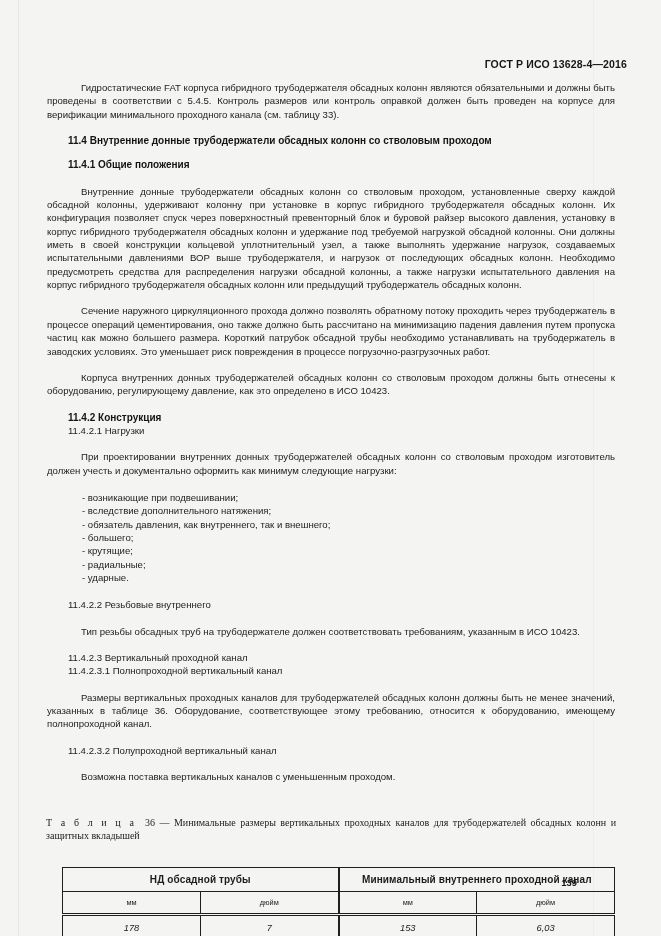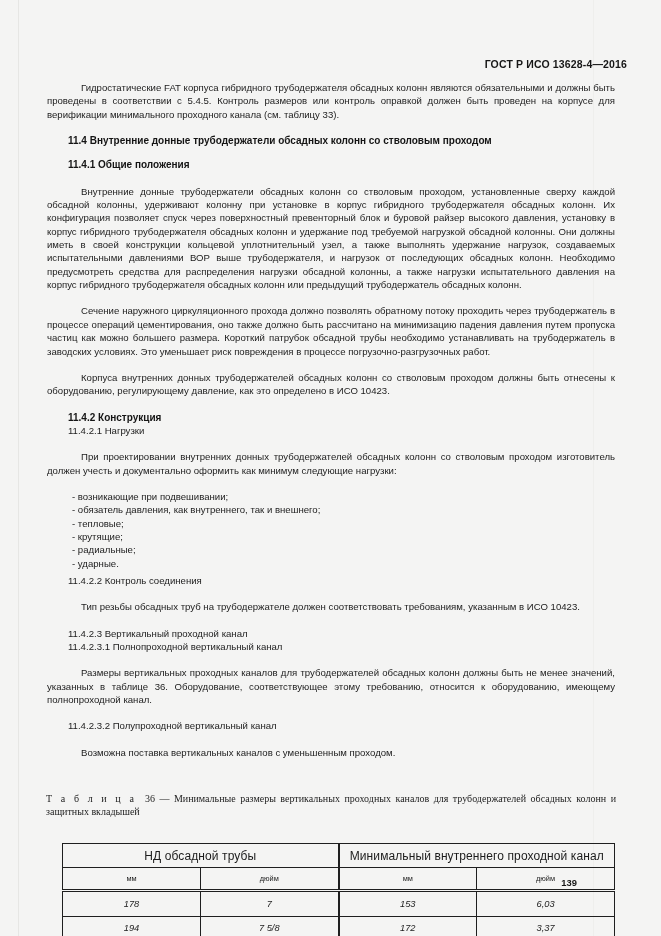--- a/index.html
+++ b/index.html
@@ -90,7 +90,7 @@
     color: #1c1c1c;
   }
   ul.dashlist {
-    margin: 4px;
+    margin: 14px;
     padding: 0;
     list-style: none;
   }

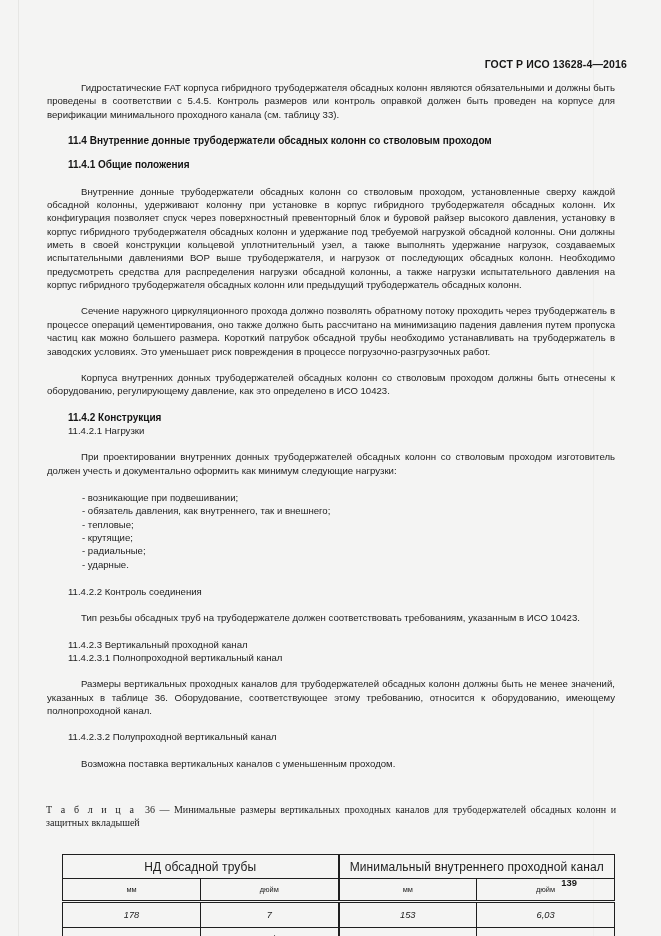--- a/index.html
+++ b/index.html
@@ -197,6 +197,7 @@
 
     <ul class="dashlist">
       <li>- возникающие при подвешивании;</li>
+      <li>- вследствие дополнительного натяжения;</li>
       <li>- обязатель давления, как внутреннего, так и внешнего;</li>
       <li>- тепловые;</li>
       <li>- крутящие;</li>

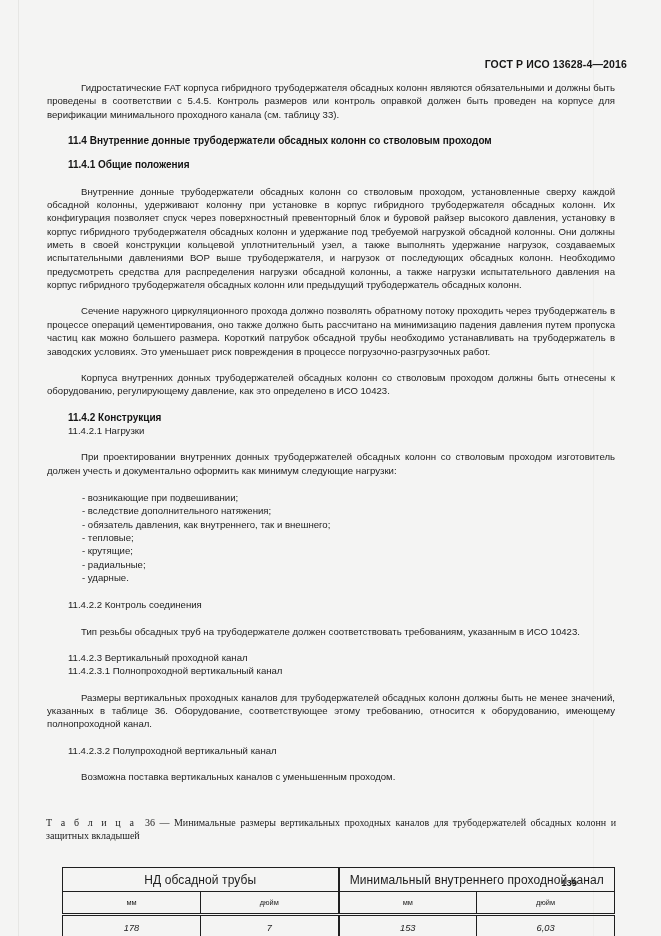--- a/index.html
+++ b/index.html
@@ -199,7 +199,7 @@
       <li>- возникающие при подвешивании;</li>
       <li>- вследствие дополнительного натяжения;</li>
       <li>- обязатель давления, как внутреннего, так и внешнего;</li>
-      <li>- тепловые;</li>
+      <li>- большего;</li>
       <li>- крутящие;</li>
       <li>- радиальные;</li>
       <li>- ударные.</li>

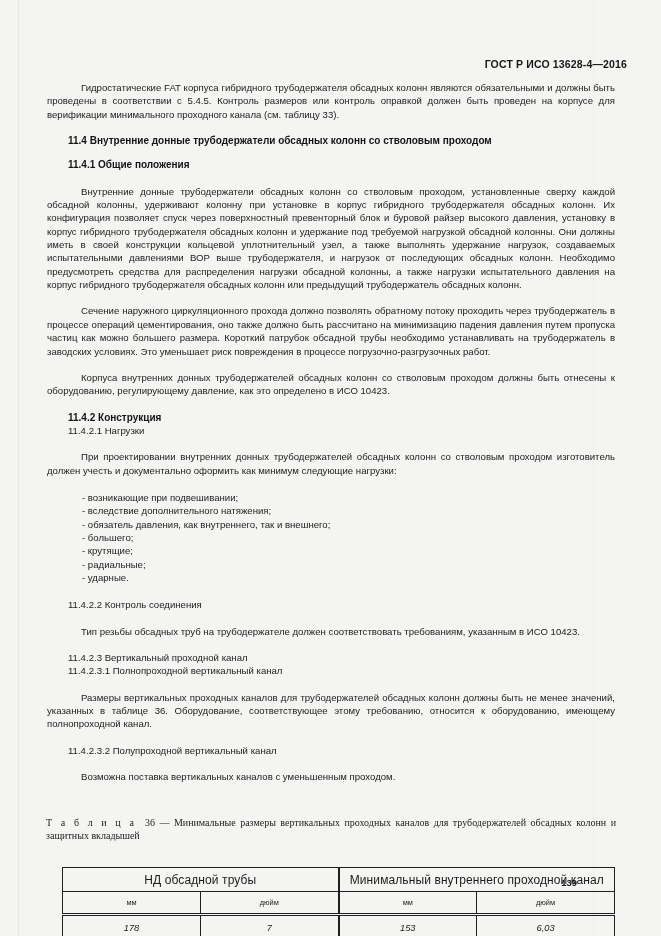--- a/index.html
+++ b/index.html
@@ -205,7 +205,7 @@
       <li>- ударные.</li>
     </ul>
 
-    <h3 class="head-plain">11.4.2.2 Контроль соединения</h3>
+    <h3 class="head-plain">11.4.2.2 Резьбовые внутреннего</h3>
 
     <p class="para">Тип резьбы обсадных труб на трубодержателе должен соответствовать требованиям, указанным в ИСО 10423.</p>
 

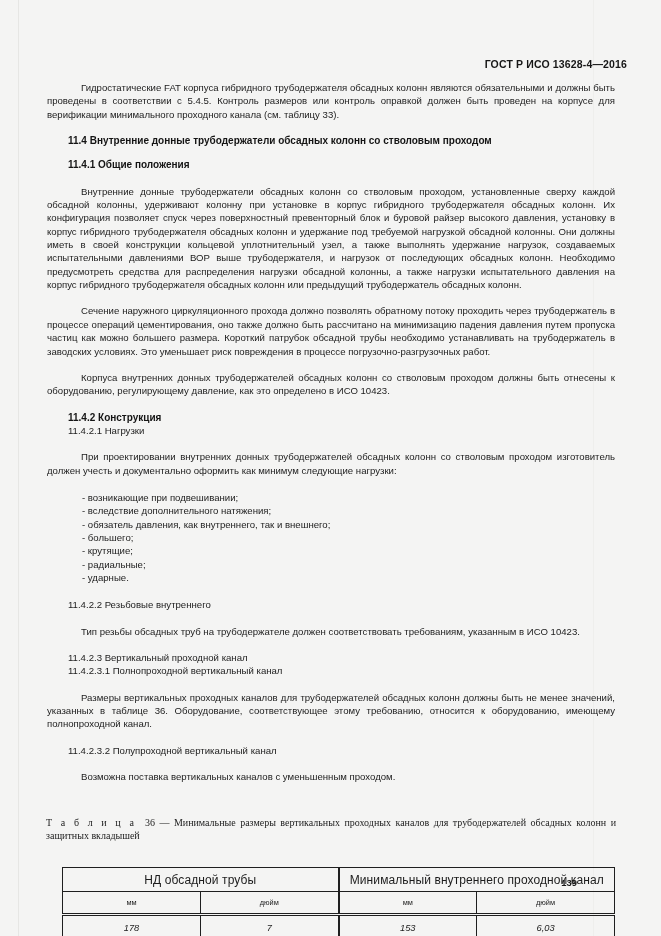--- a/index.html
+++ b/index.html
@@ -134,8 +134,8 @@
     color: #1c1c1c;
   }
   table.t36 th.grp {
-    font-size: 12px;
-    font-weight: normal;
+    font-size: 10px;
+    font-weight: bold;
     height: 21px;
     letter-spacing: 0.1px;
   }

